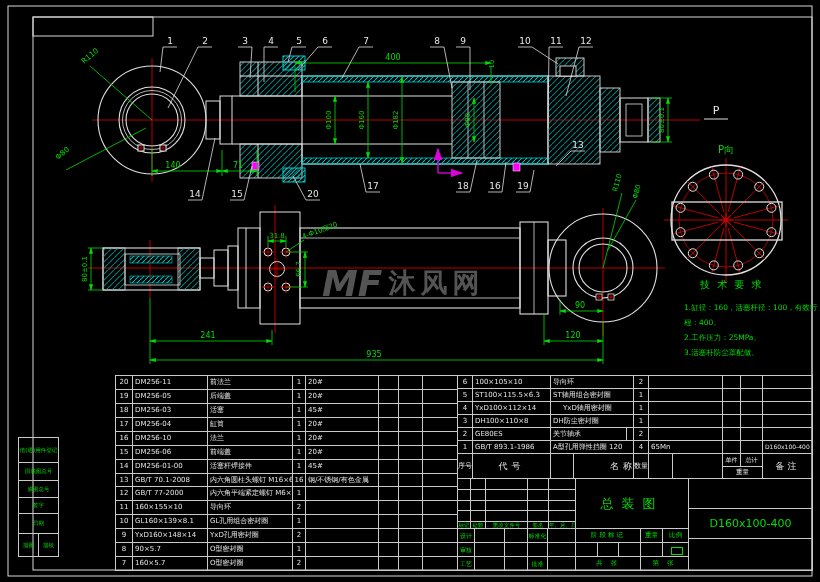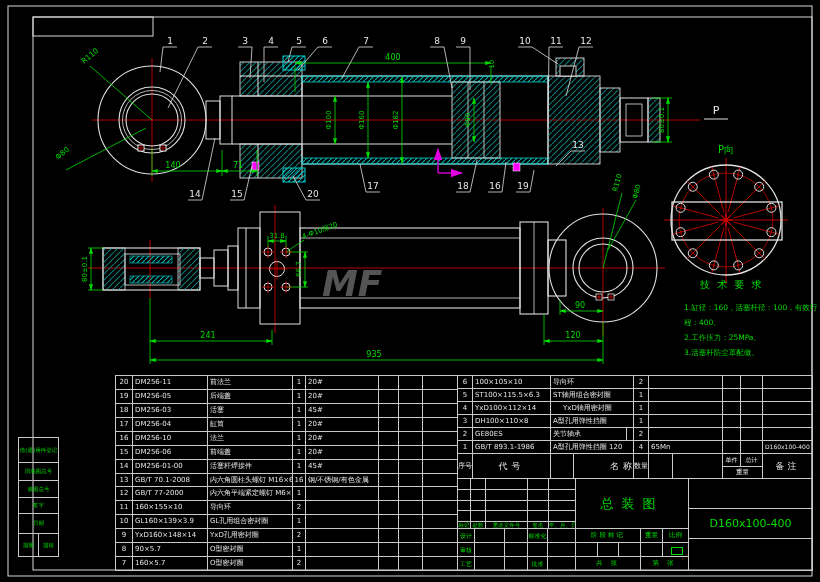--- a/index.html
+++ b/index.html
@@ -374,6 +374,7 @@
 <div class="wm">
   <div class="logo">MF</div>
   <div>
+    <div class="nm">沐风网</div>
   </div>
 </div>
 

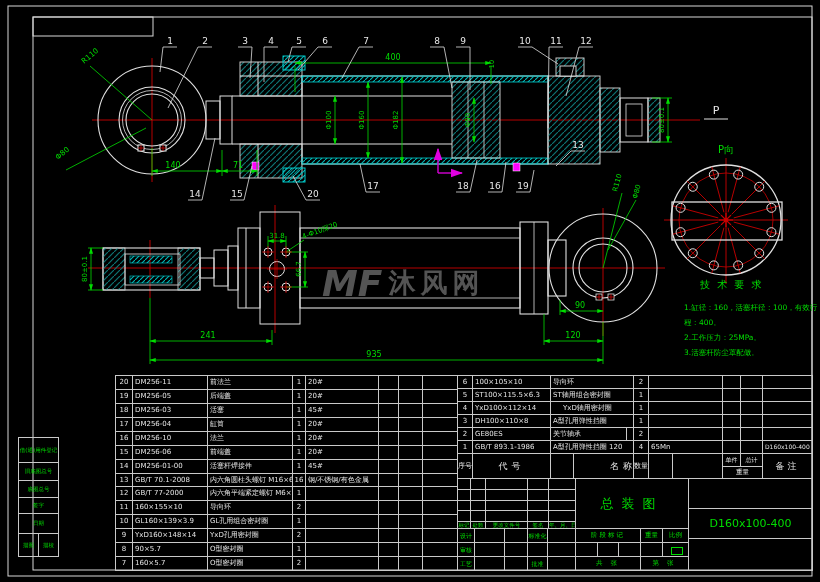--- a/index.html
+++ b/index.html
@@ -517,7 +517,7 @@
       <div class="tcell" style="left: 762px; top: 401px; width: 51px; height: 14px; line-height: 12px; font-size: 6px; text-align: left; padding-left: 2px;"></div>
       <div class="tcell" style="left: 457px; top: 414px; width: 16px; height: 14px; line-height: 12px; font-size: 7px; text-align: center;">3</div>
       <div class="tcell" style="left: 472px; top: 414px; width: 79px; height: 14px; line-height: 12px; font-size: 7px; text-align: left; padding-left: 2px;">DH100×110×8</div>
-      <div class="tcell" style="left: 550px; top: 414px; width: 84px; height: 14px; line-height: 12px; font-size: 7px; text-align: left; padding-left: 2px;">A型孔用弹性挡圈</div>
+      <div class="tcell" style="left: 550px; top: 414px; width: 84px; height: 14px; line-height: 12px; font-size: 7px; text-align: left; padding-left: 2px;">DH防尘密封圈</div>
       <div class="tcell" style="left: 633px; top: 414px; width: 16px; height: 14px; line-height: 12px; font-size: 7px; text-align: center;">1</div>
       <div class="tcell" style="left: 648px; top: 414px; width: 75px; height: 14px; line-height: 12px; font-size: 7px; text-align: left; padding-left: 2px;"></div>
       <div class="tcell" style="left: 722px; top: 414px; width: 19px; height: 14px; line-height: 12px; font-size: 7px; text-align: left; padding-left: 2px;"></div>

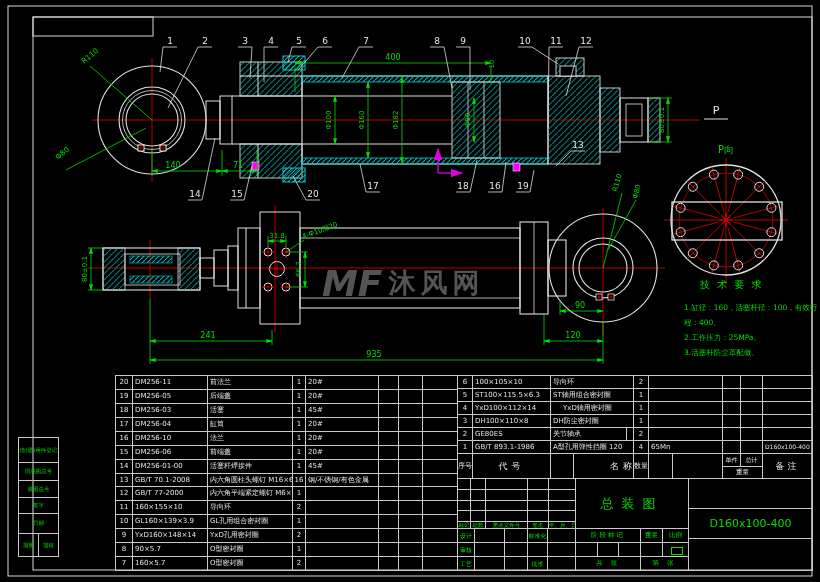--- a/index.html
+++ b/index.html
@@ -460,7 +460,7 @@
       <div class="tcell" style="left: 398px; top: 500.37px; width: 25px; height: 14.93px; line-height: 12.93px; font-size: 7px; text-align: left; padding-left: 2px;"></div>
       <div class="tcell" style="left: 422px; top: 500.37px; width: 36px; height: 14.93px; line-height: 12.93px; font-size: 7px; text-align: left; padding-left: 2px;"></div>
       <div class="tcell" style="left: 115px; top: 514.3px; width: 18px; height: 14.93px; line-height: 12.93px; font-size: 7px; text-align: center;">10</div>
-      <div class="tcell" style="left: 132px; top: 514.3px; width: 76px; height: 14.93px; line-height: 12.93px; font-size: 7px; text-align: left; padding-left: 2px;">GL160×139×3.9</div>
+      <div class="tcell" style="left: 132px; top: 514.3px; width: 76px; height: 14.93px; line-height: 12.93px; font-size: 7px; text-align: left; padding-left: 2px;">GL160×139×8.1</div>
       <div class="tcell" style="left: 207px; top: 514.3px; width: 86px; height: 14.93px; line-height: 12.93px; font-size: 7px; text-align: left; padding-left: 2px;">GL孔用组合密封圈</div>
       <div class="tcell" style="left: 292px; top: 514.3px; width: 14px; height: 14.93px; line-height: 12.93px; font-size: 7px; text-align: center;">1</div>
       <div class="tcell" style="left: 305px; top: 514.3px; width: 74px; height: 14.93px; line-height: 12.93px; font-size: 7px; text-align: left; padding-left: 2px;"></div>

